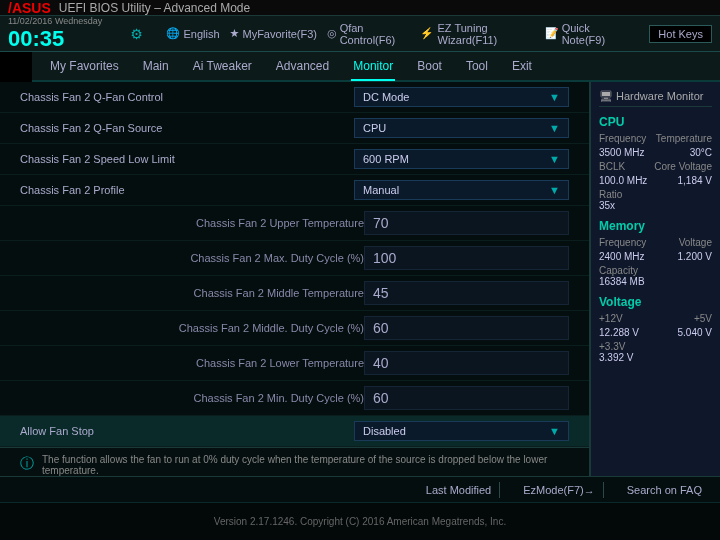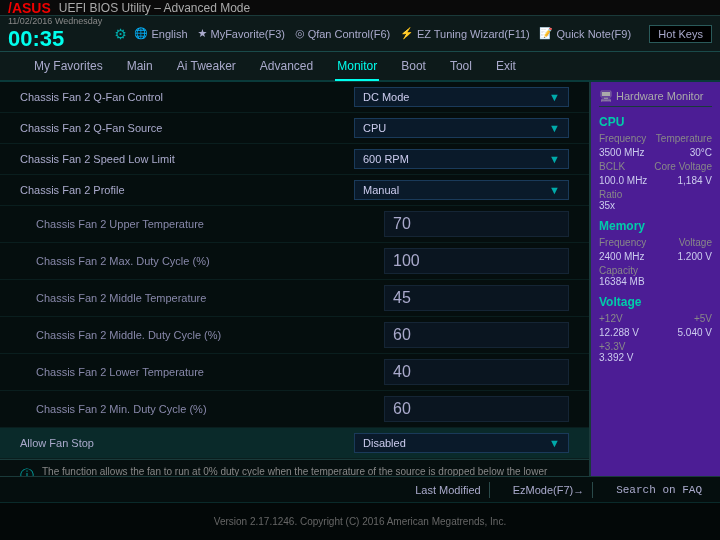--- a/index.html
+++ b/index.html
@@ -41,7 +41,7 @@
       padding: 0 8px;
       height: 36px;
       border-bottom: 1px solid #1a4a4a;
-      gap: 8px;
+      gap: 24px;
     }
     .date-time {
       display: flex;

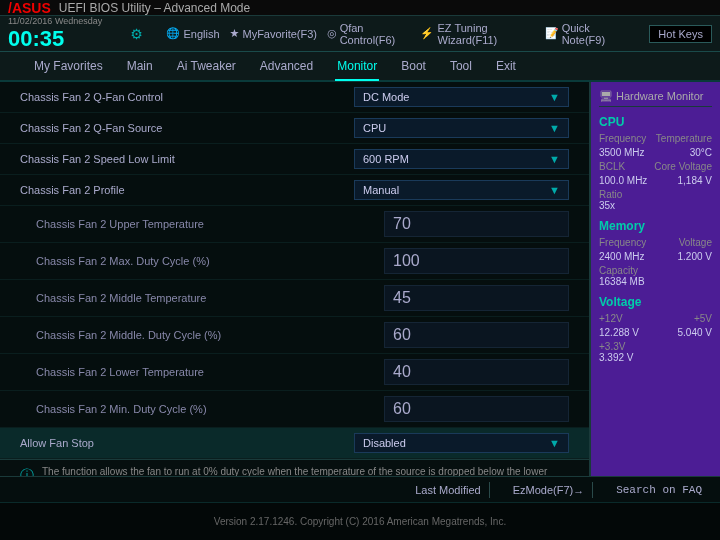--- a/index.html
+++ b/index.html
@@ -80,10 +80,11 @@
       background: #0d1a1a;
       display: flex;
       align-items: center;
-      padding: 0 32px;
+      padding: 0 16px;
       height: 30px;
       border-bottom: 2px solid #0a3a3a;
       gap: 20px;
+      margin-left: 32px;
     }
     .nav-item {
       color: #aac;

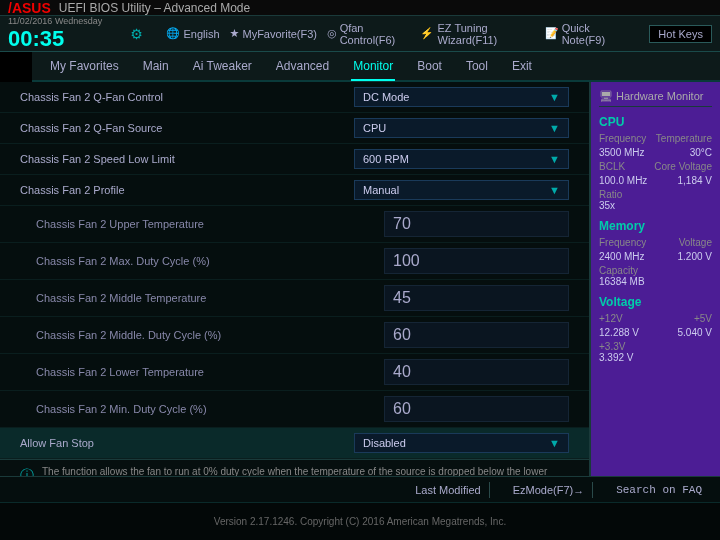--- a/index.html
+++ b/index.html
@@ -169,7 +169,7 @@
     
     .right-panel {
       width: 130px;
-      background: #4c1d95;
+      background: #0f172a;
       padding: 8px;
       border-left: 1px solid #1a3a3a;
       overflow-y: auto;

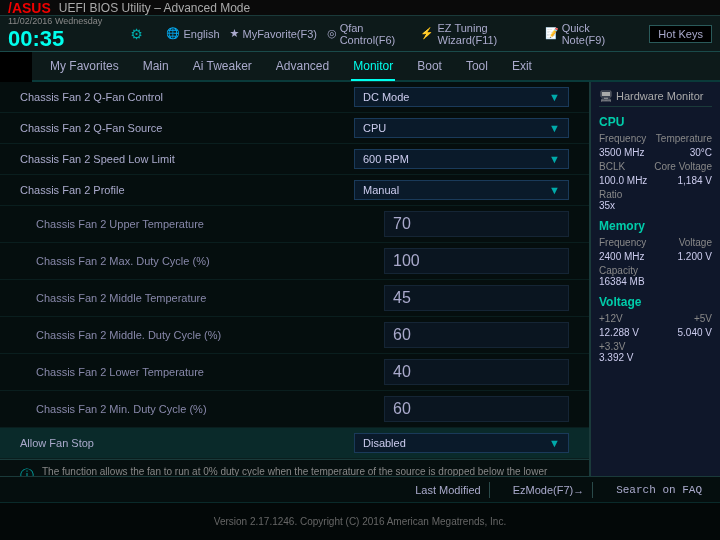--- a/index.html
+++ b/index.html
@@ -126,7 +126,7 @@
       color: #aac;
       font-size: 11px;
     }
-    .setting-label.indented { padding-left: 16px; color: #88a; }
+    .setting-label.indented { padding-left: 16px; color: #88a; text-align: right; }
     .setting-value {
       width: 215px;
       background: #0a1a2a;

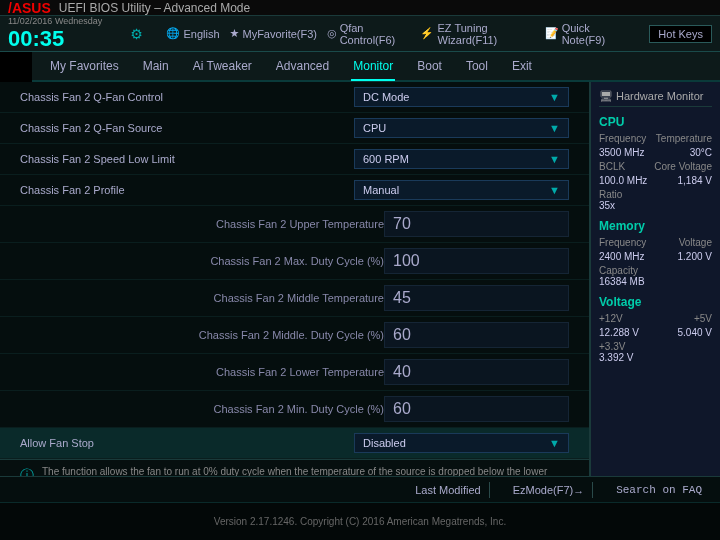--- a/index.html
+++ b/index.html
@@ -140,12 +140,12 @@
     }
     .setting-value .arrow { color: #00aaaa; }
     .setting-value-plain {
-      width: 185px;
+      width: 205px;
       background: #0a1520;
       border: 1px solid #152535;
       color: #aac;
       padding: 3px 8px;
-      font-size: 16px;
+      font-size: 14px;
     }
 
     

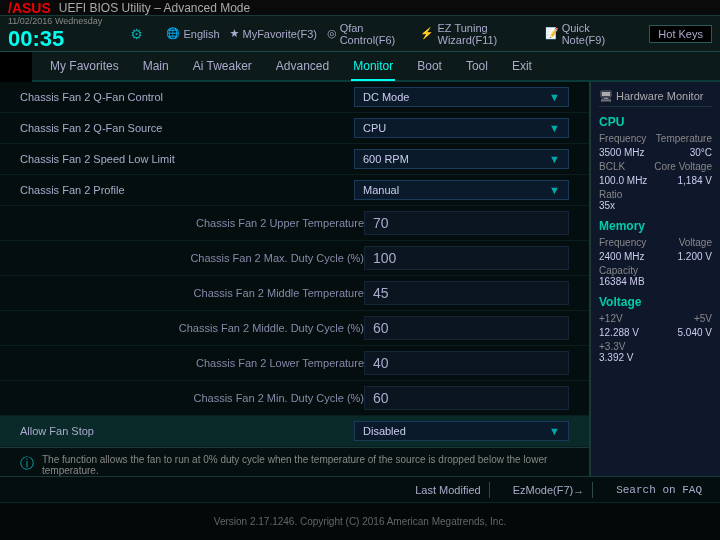--- a/index.html
+++ b/index.html
@@ -213,7 +213,7 @@
       padding: 2px 8px;
       border-right: 1px solid #2a4a4a;
     }
-    .bottom-btn:last-child { border-right: none; font-family: Liberation Mono, monospace; }
+    .bottom-btn:last-child { border-right: none; }
     .footer-bar {
       height: 38px;
       background: #030808;

